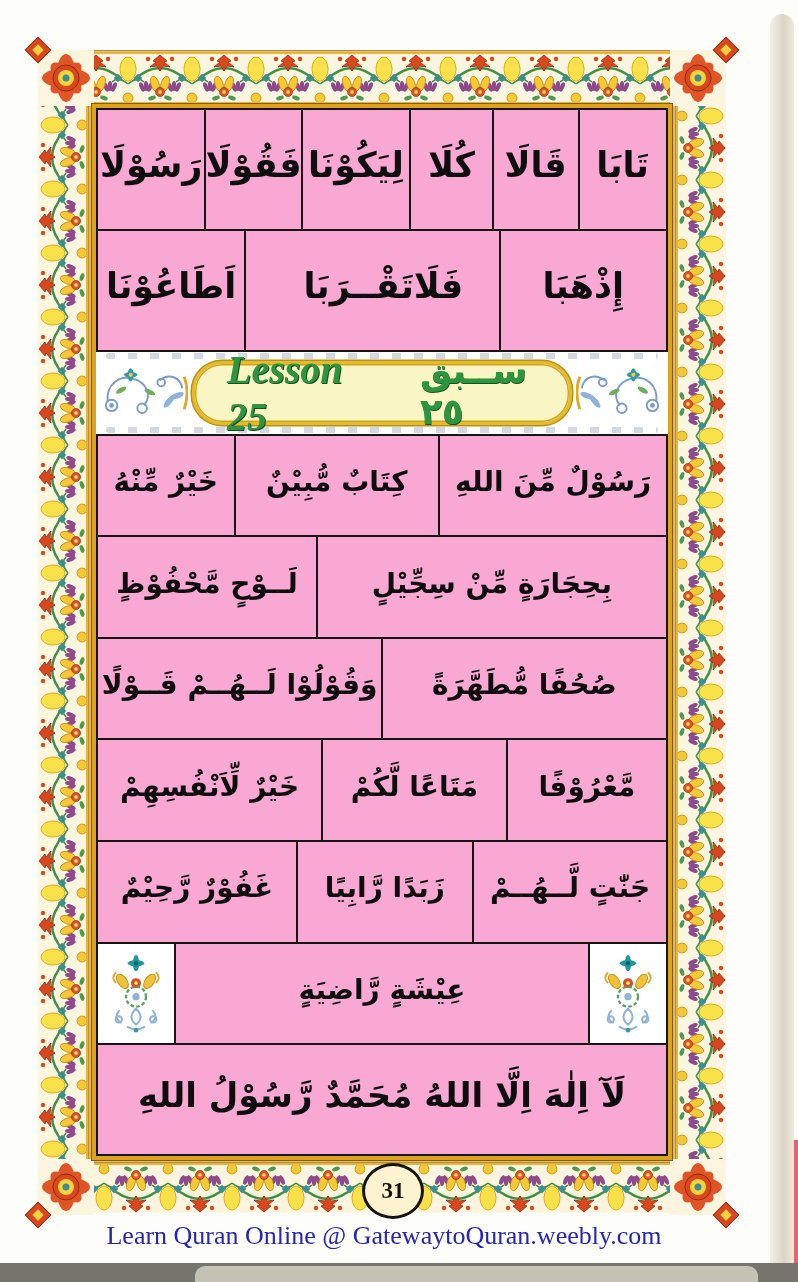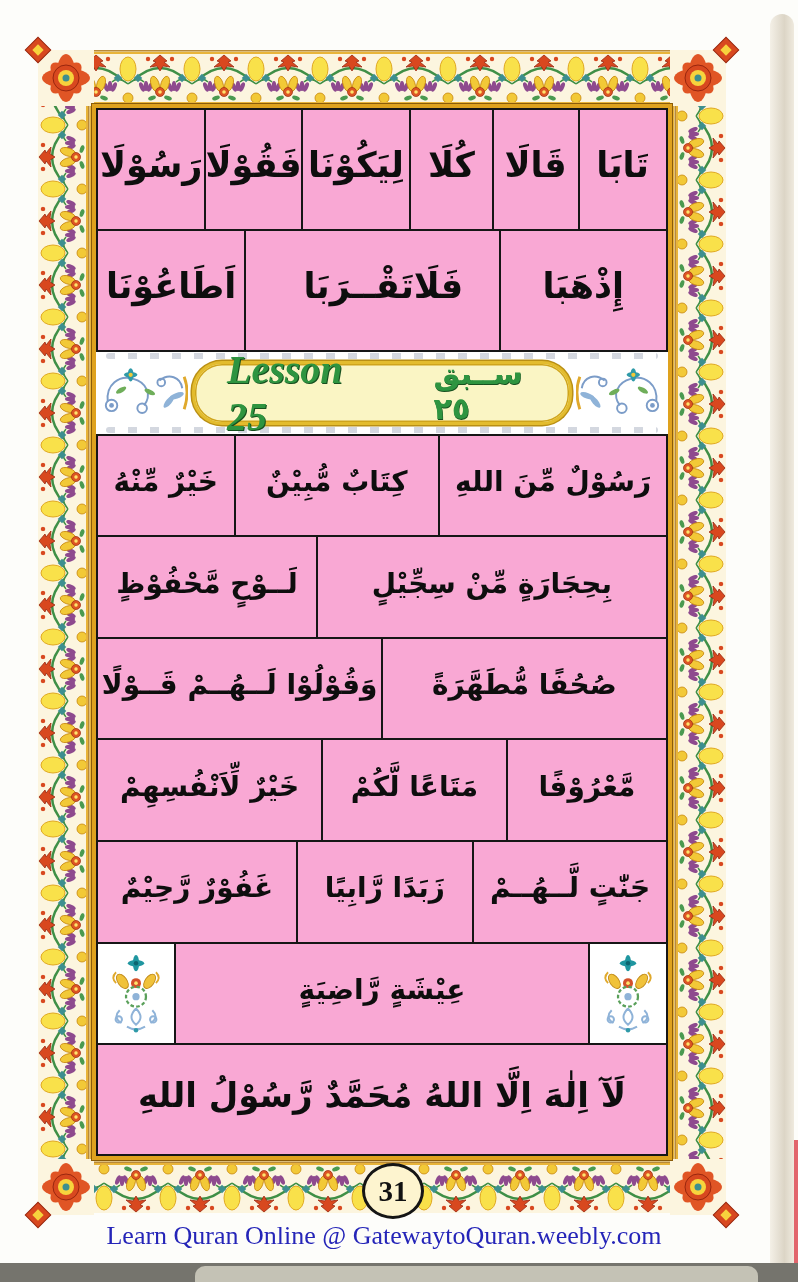--- a/index.html
+++ b/index.html
@@ -45,7 +45,7 @@
         display:flex;align-items:center;justify-content:center;gap:42px;z-index:2;padding-left:32px;}
   .lesson-en{font-family:"Liberation Serif",serif;font-style:italic;font-weight:bold;
              font-size:40px;color:#2e9440;text-shadow:1px 1px 0 #16501f;}
-  .lesson-ar{font-family:"DejaVu Sans",sans-serif;font-weight:700;font-size:30px;color:#2e9440;
+  .lesson-ar{font-family:"DejaVu Sans",sans-serif;font-weight:700;font-size:36px;color:#2e9440;
              text-shadow:0.5px 0.5px 0 #16501f;padding-bottom:4px;}
   .banner-orn{flex:0 0 auto;z-index:2;}
   .banner-orn.right{transform:scaleX(-1);}

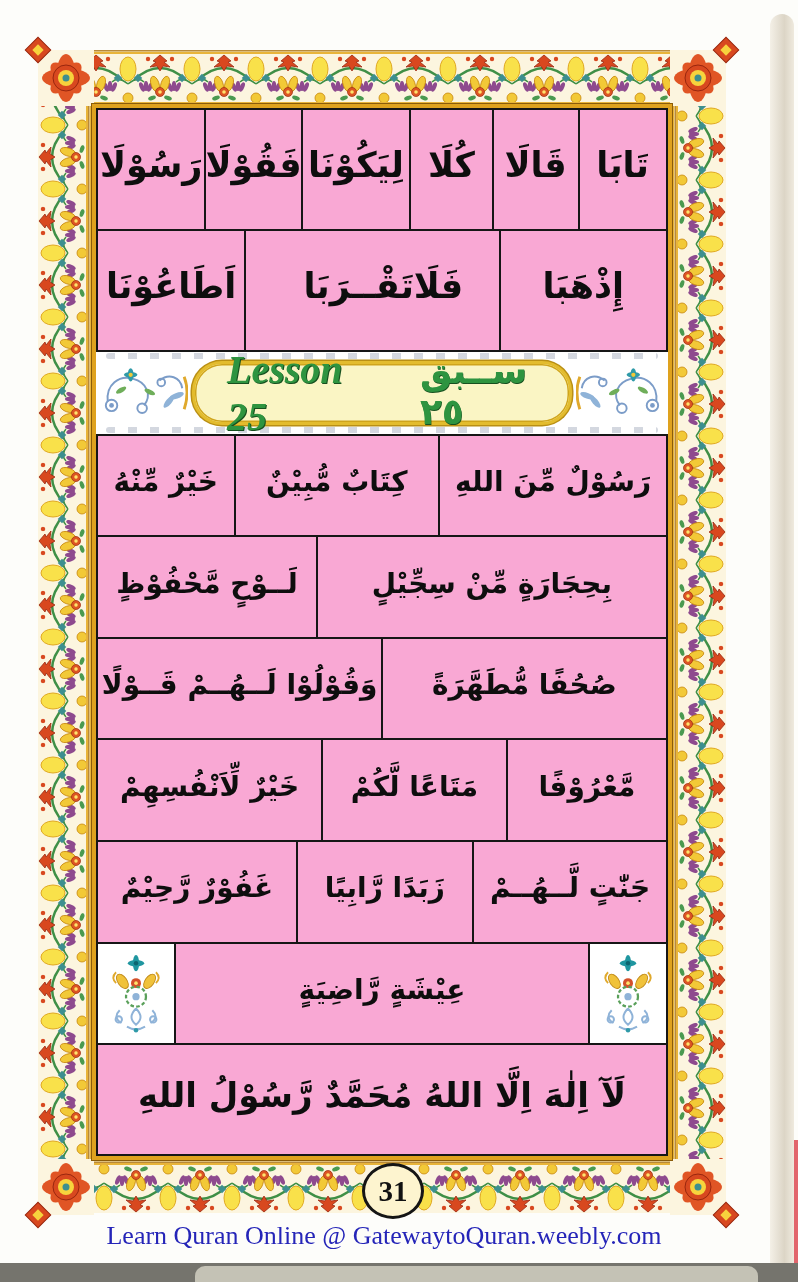--- a/index.html
+++ b/index.html
@@ -53,7 +53,7 @@
   .pagenum{position:absolute;left:362px;top:1163px;width:56px;height:50px;border-radius:50%;
            background:#fdf4cf;border:3px solid #151515;display:flex;align-items:center;
            justify-content:center;font-family:"Liberation Serif",serif;font-weight:bold;
-           font-size:29px;color:#111;z-index:6;}
+           font-size:23px;color:#111;z-index:6;}
   
   .footer{position:absolute;left:0;right:30px;top:1221px;text-align:center;
           font-family:"Liberation Serif",serif;font-size:26px;color:#2525b8;}

